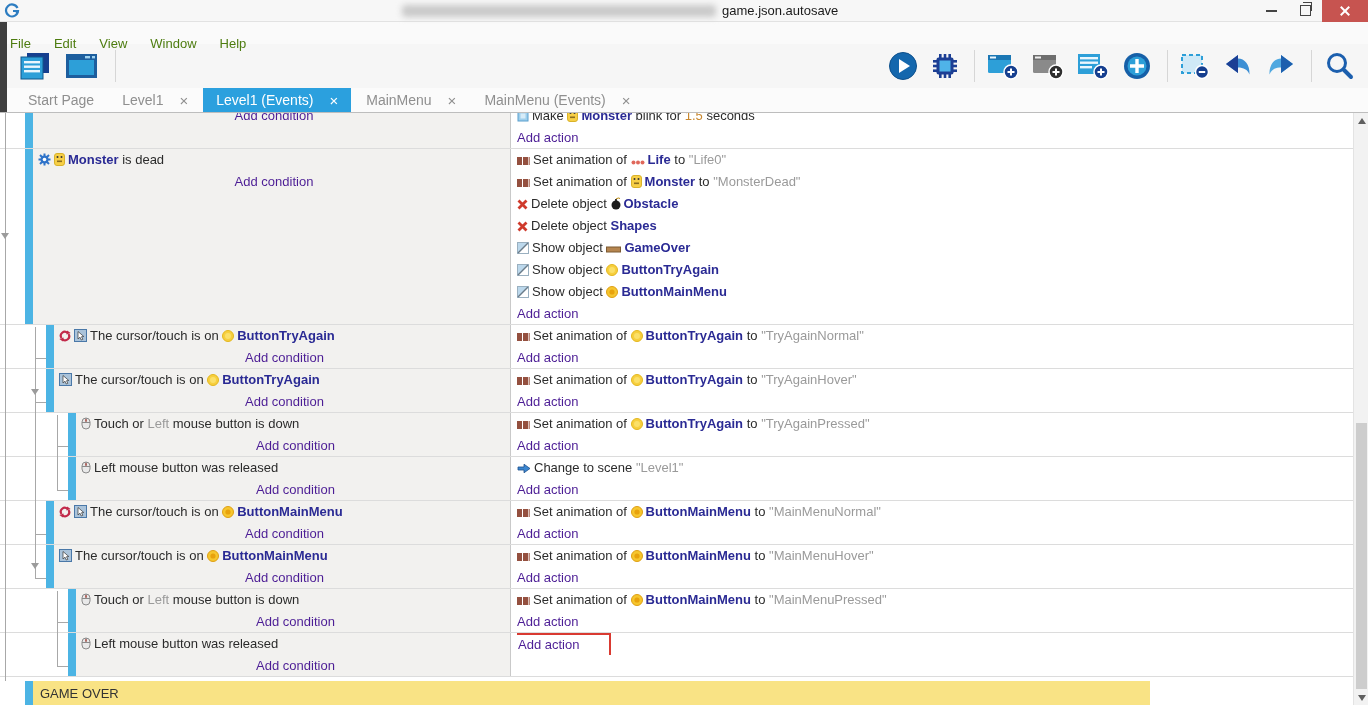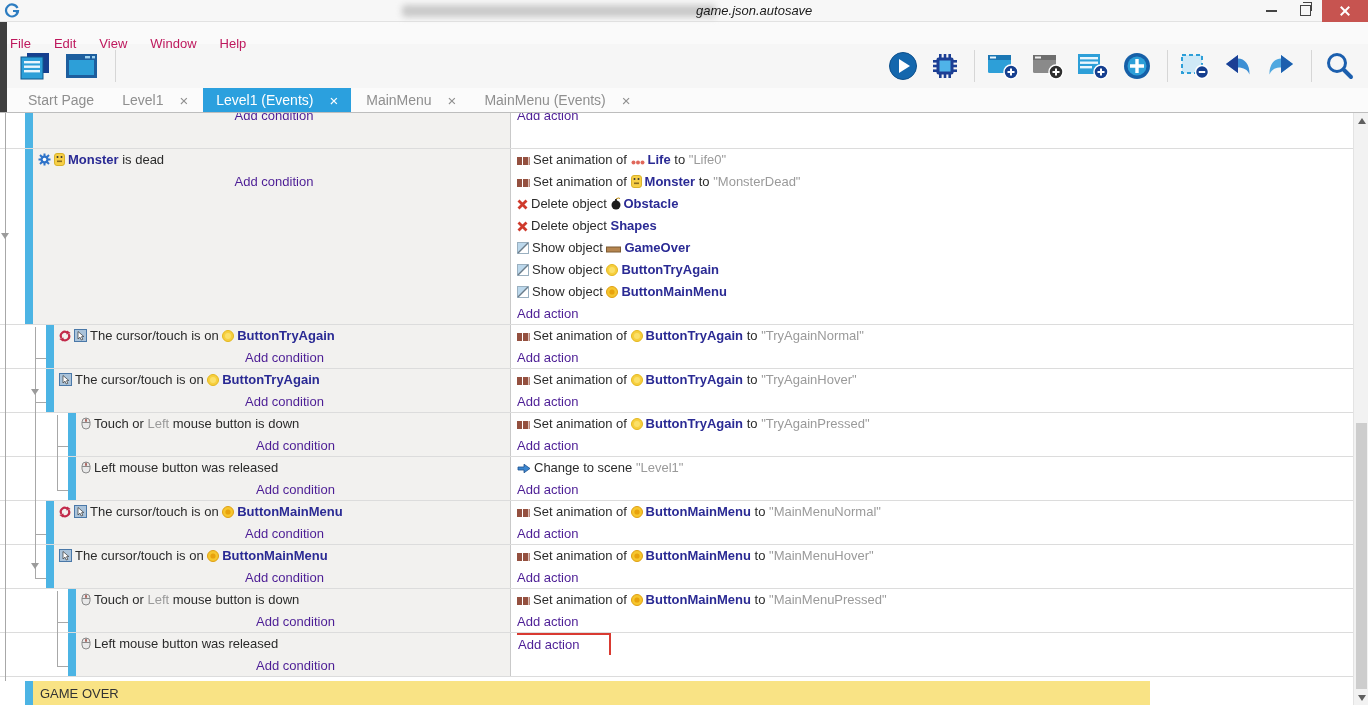--- a/index.html
+++ b/index.html
@@ -9,7 +9,7 @@
   .titlebar{height:22px;background:#f7f7f7;border-bottom:1px solid #e2e2e2;display:flex;align-items:center;box-sizing:border-box;}
   .logo{margin-left:4px;display:flex;align-items:center;}
   .title-blur{position:absolute;left:402px;top:5px;width:314px;height:12px;background:#c9c9c9;border-radius:3px;filter:blur(3px);}
-  .title-text{position:absolute;left:696px;top:3px;font-size:13px;color:#1a1a1a;font-style:italic;}
+  .title-text{position:absolute;left:722px;top:3px;font-size:13px;color:#1a1a1a;}
   .win-controls{margin-left:auto;display:flex;height:22px;}
   .win-btn{width:34px;height:22px;display:flex;align-items:center;justify-content:center;}
   .min-glyph{width:11px;height:2px;background:#444;}

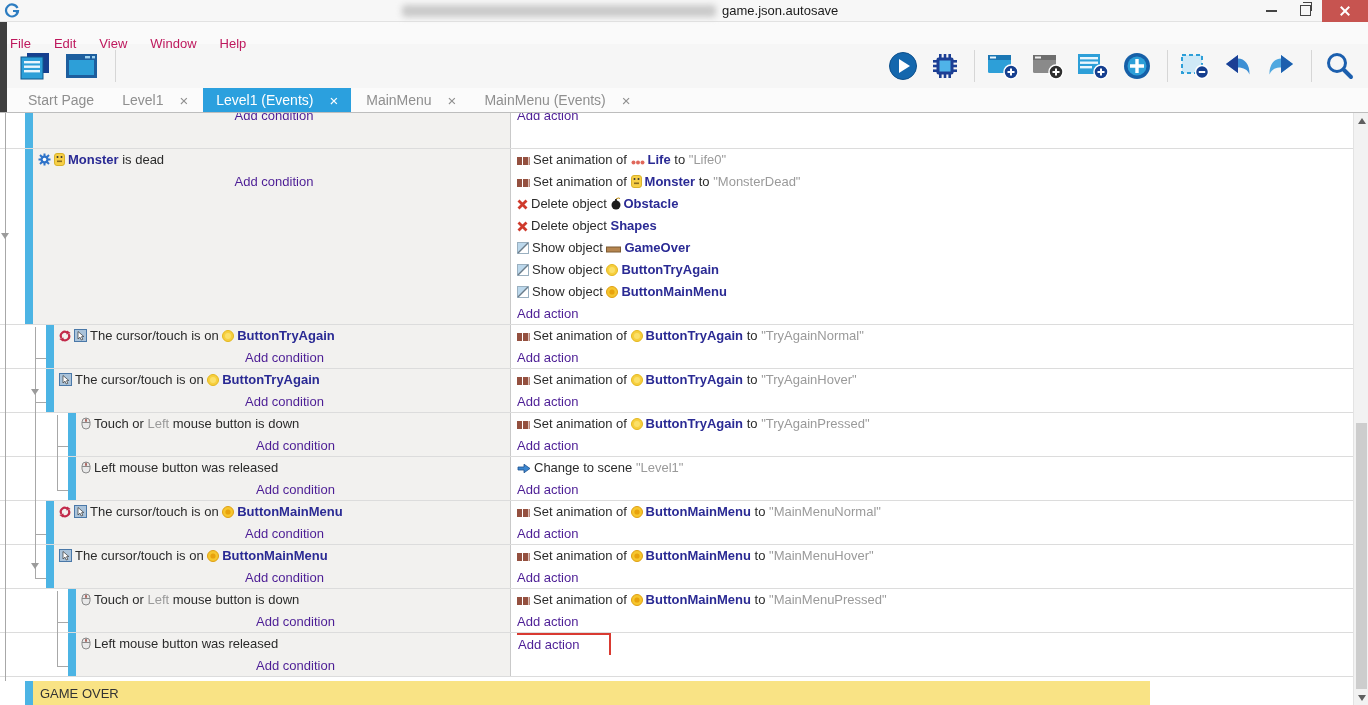--- a/index.html
+++ b/index.html
@@ -21,7 +21,7 @@
   .close-glyph::before{transform:rotate(45deg);} .close-glyph::after{transform:rotate(-45deg);}
   
   .menubar{height:22px;background:#fafafa;display:flex;align-items:center;gap:23px;padding-left:10px;font-size:13px;}
-  .menu-item{color:#be185d;margin-top:20px;}
+  .menu-item{color:#4d7c0f;margin-top:20px;}
   .left-sliver{position:absolute;left:0;top:22px;width:7px;height:90px;background:#3f3f3f;}
   
   .toolbar{height:44px;background:#f6f6f6;display:flex;align-items:center;padding-left:14px;box-sizing:border-box;}

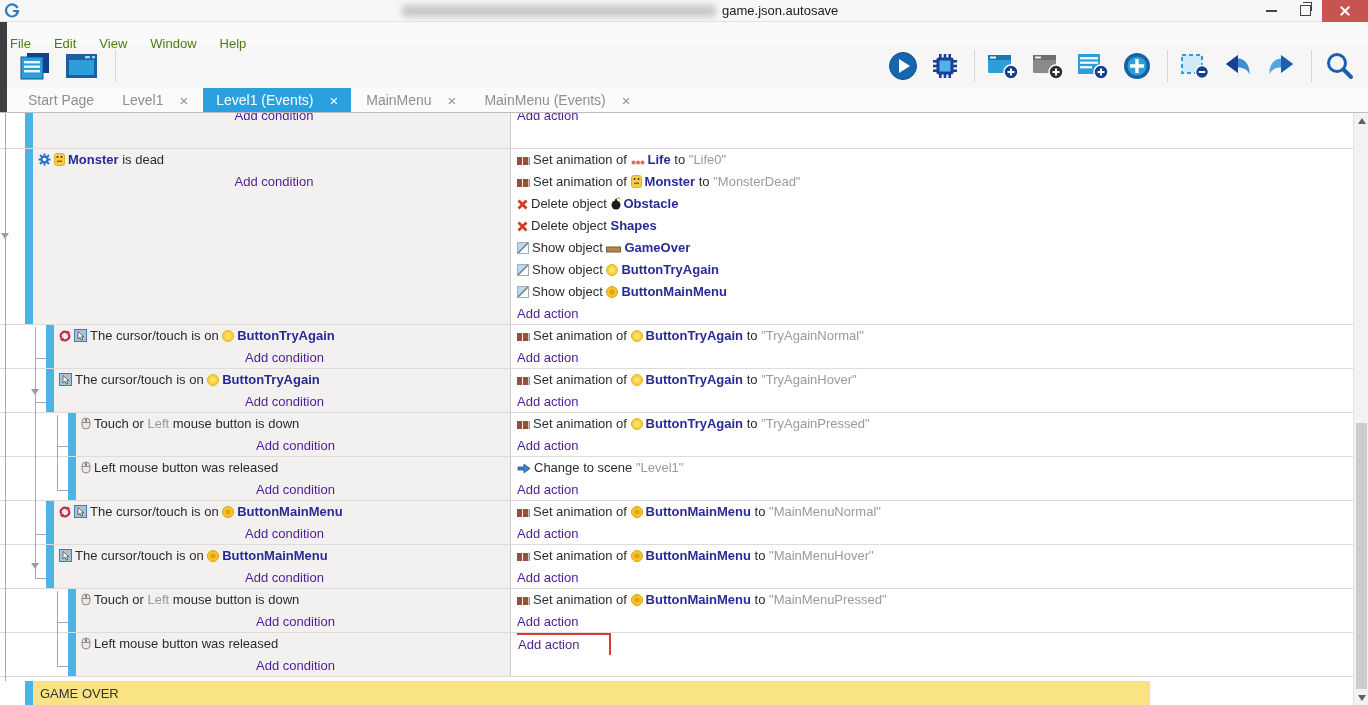--- a/index.html
+++ b/index.html
@@ -249,6 +249,15 @@
           </div>
           <div class="act">
             <div class="stack clip">
+              <div class="line"><span class="ic"><svg width="12" height="12">
+                    <rect x="1" y="1" width="10" height="10" fill="#9ecfec" stroke="#5b9fce"></rect>
+                    <rect x="3.5" y="3.5" width="5" height="5" fill="#d7ecf8"></rect>
+                  </svg></span><span class="tx">Make </span><span class="ic"><svg width="11" height="13">
+                    <rect x="0.5" y="0.5" width="10" height="12" rx="2.5" fill="#f7cf46" stroke="#d9b22a"></rect>
+                    <circle cx="3.5" cy="4" r="1" fill="#333"></circle>
+                    <circle cx="7.5" cy="4" r="1" fill="#333"></circle>
+                    <rect x="3" y="7.5" width="5" height="1.6" fill="#8a6d1f"></rect>
+                  </svg></span><span class="obj">Monster</span><span class="tx"> blink for </span><span class="num">1.5</span><span class="tx"> seconds</span></div>
               <div class="line"><span class="placeholder">Add action</span></div>
             </div>
           </div>

